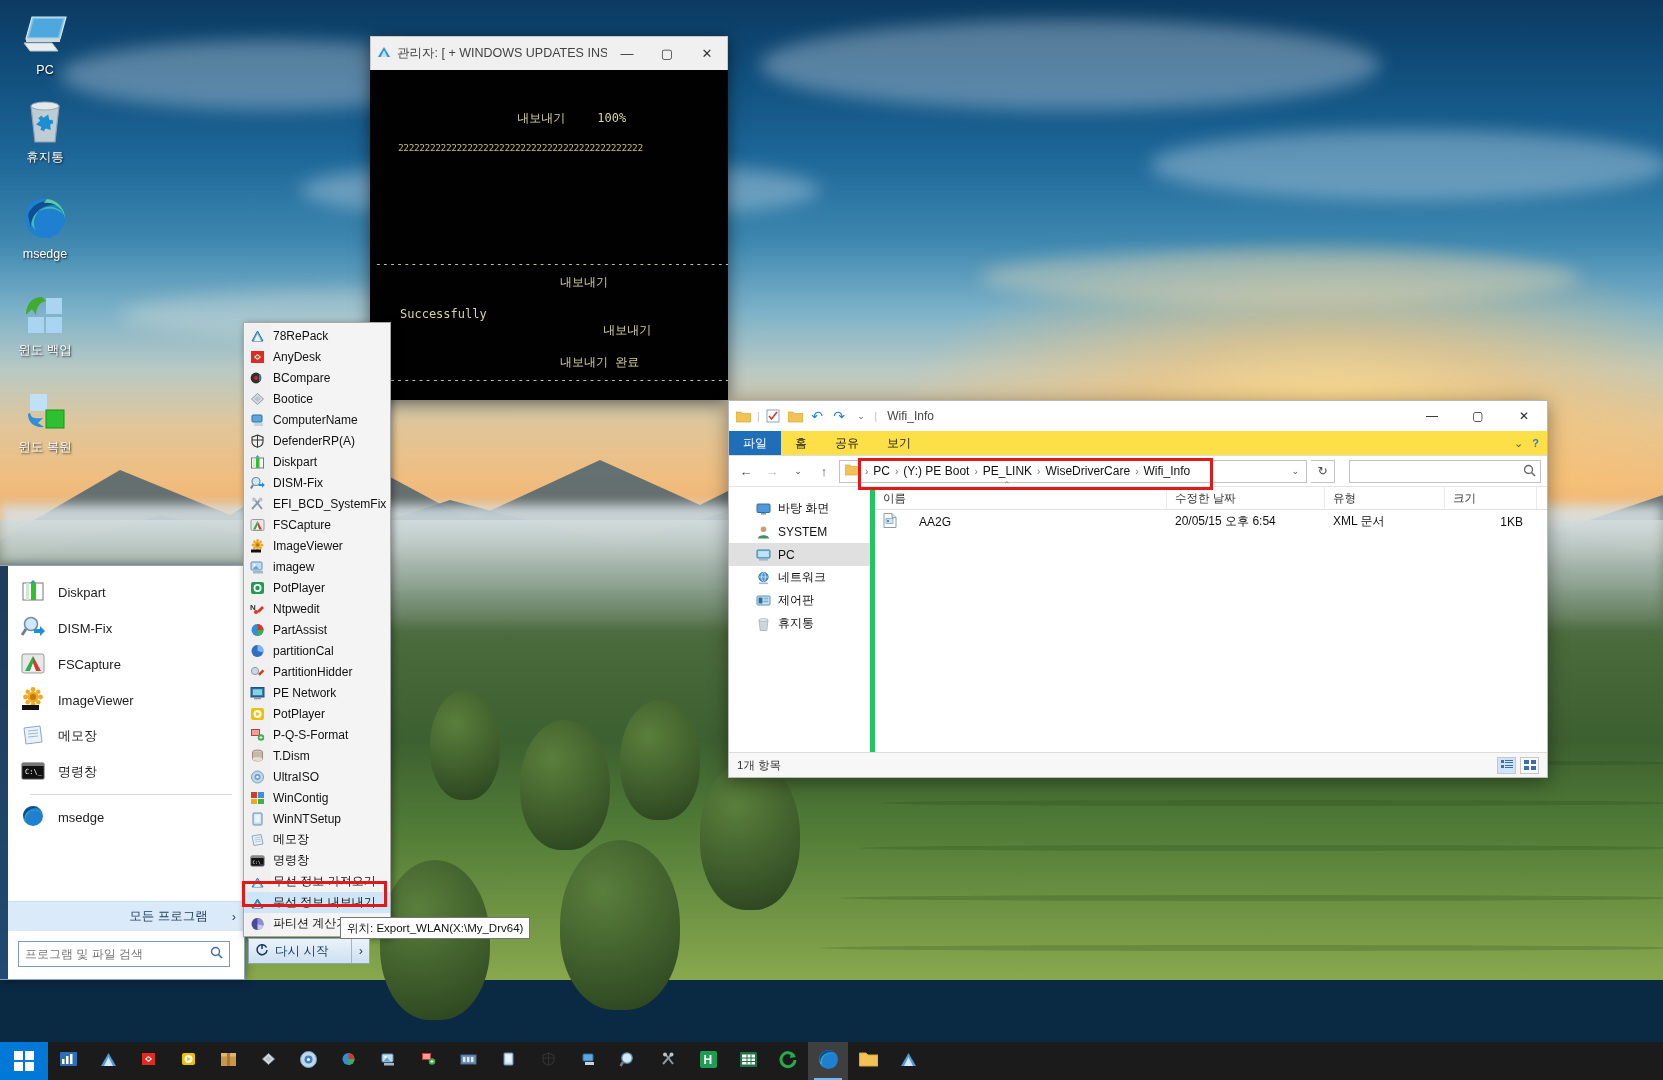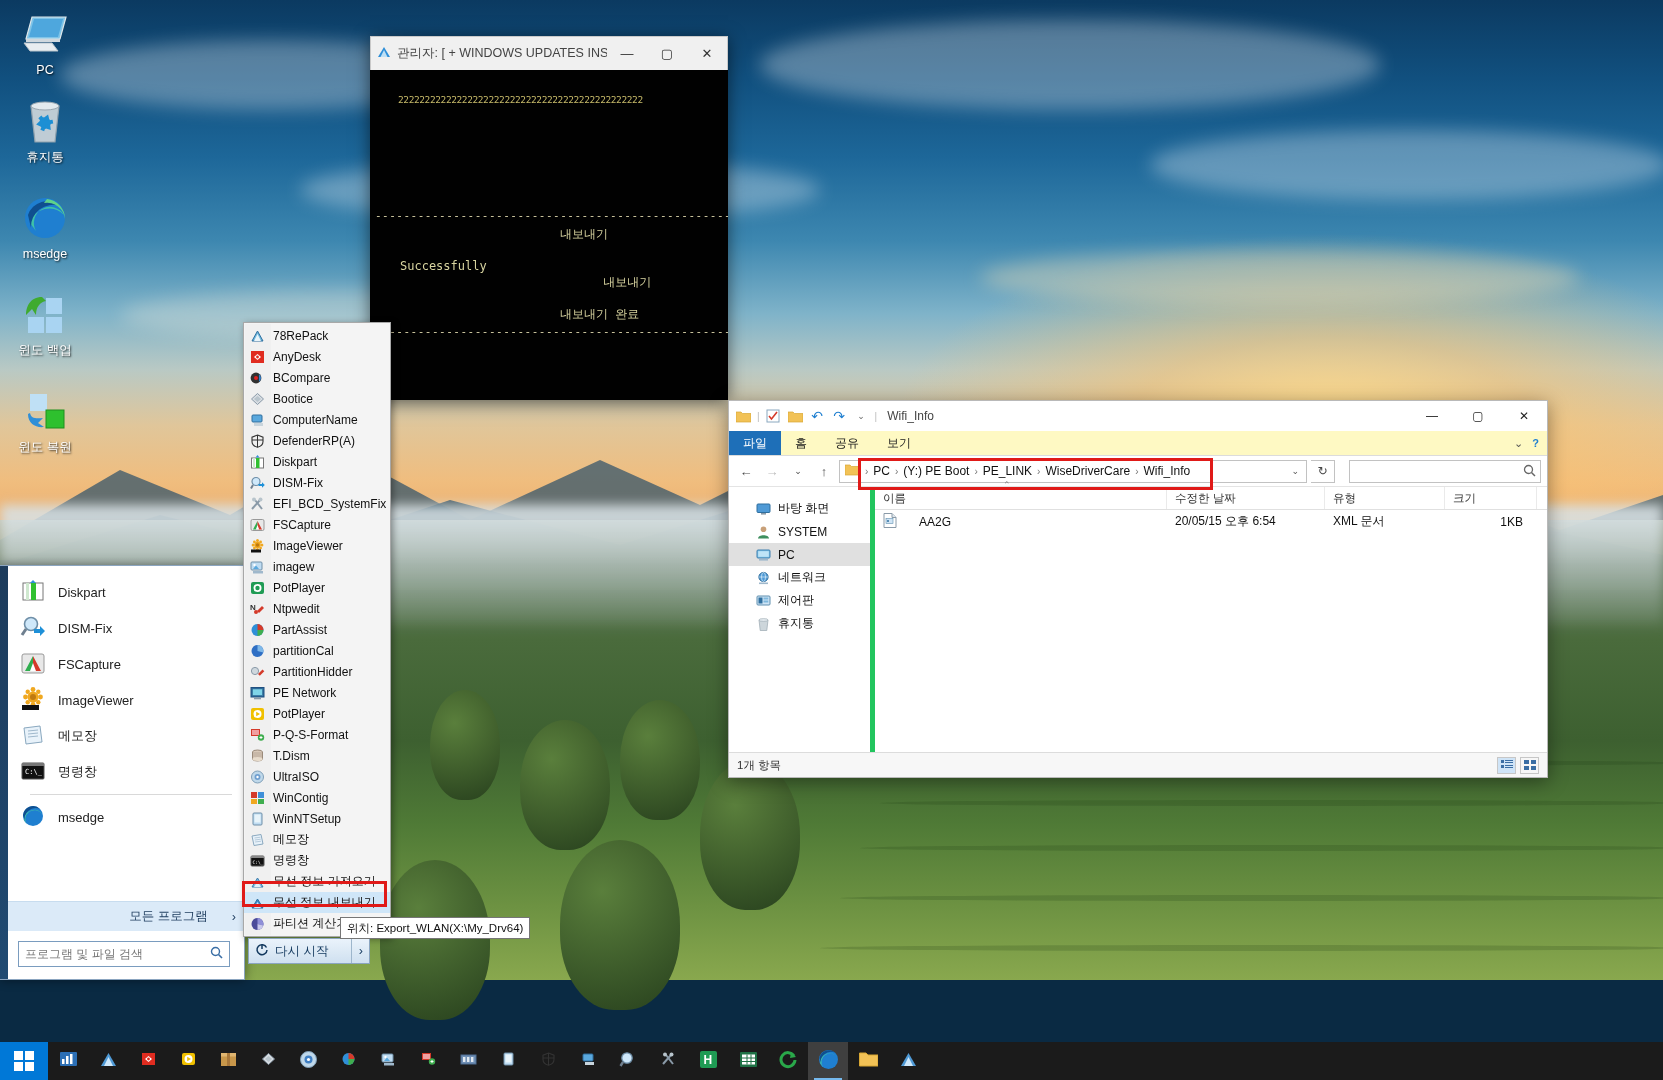--- a/index.html
+++ b/index.html
@@ -336,6 +336,9 @@
   </div>
   <div class="cw-body">
     <div style="height:16px"></div>
+    <div class="cw-line" style="padding-left:104px;">
+      <span>내보내기</span><span style="display:inline-block;width:32px"></span><span>100%</span>
+    </div>
     <div class="cw-line cw-bar" style="padding-left:28px;">2222222222222222222222222222222222222222222222</div>
     <div style="height:102px"></div>
     <div class="cw-line cw-dash" style="padding-left:5px; font-size:11px; letter-spacing:.5px;">------------------------------------------------------</div>

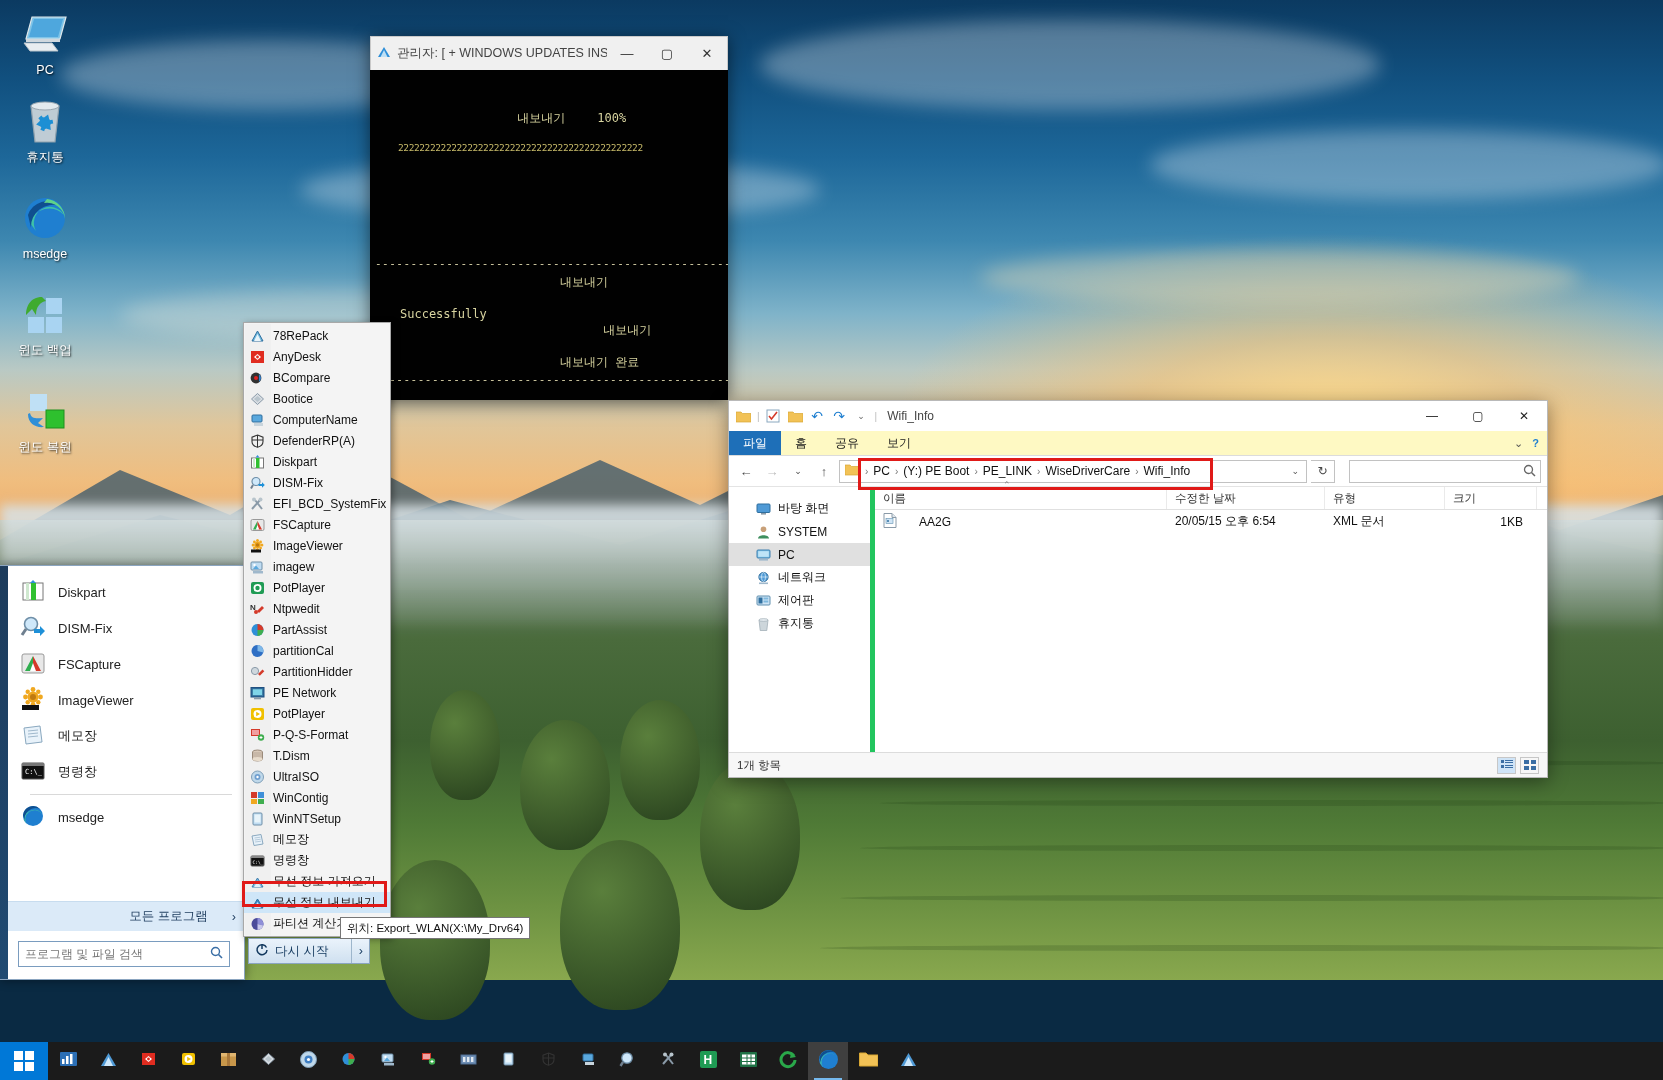--- a/index.html
+++ b/index.html
@@ -159,7 +159,7 @@
   .ex-title-text { font-size:12px; color:#444; margin-left:10px; }
   .ex-win-btns { margin-left:auto; display:flex; height:30px; }
   .ex-win-btn { width:46px; display:flex; align-items:center; justify-content:center; font-size:12px; color:#222; }
-  .ex-ribbon { height:25px; background:#fef9c3; display:flex; align-items:stretch; border-bottom:1px solid #dcdcdc; }
+  .ex-ribbon { height:25px; background:#fde047; display:flex; align-items:stretch; border-bottom:1px solid #dcdcdc; }
   .ex-tab { padding:0 14px; display:flex; align-items:center; font-size:12px; color:#1a1a1a; }
   .ex-tab.file { background:#1e6fb8; color:#fff; font-weight:normal; }
   .ribbon-right { margin-left:auto; display:flex; align-items:center; gap:9px; padding-right:8px; font-size:11px; color:#555; }

